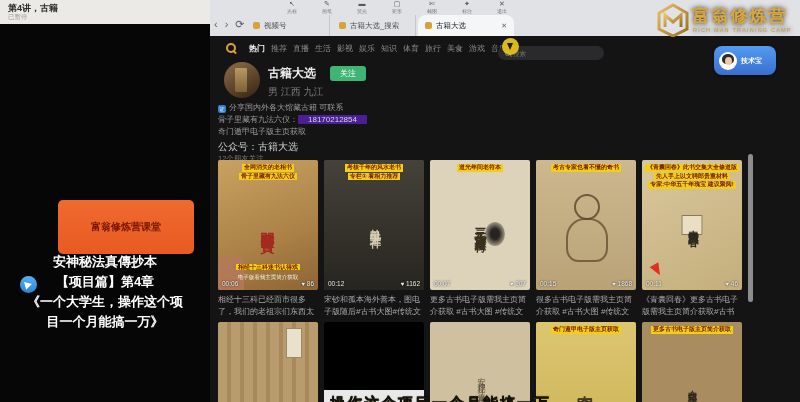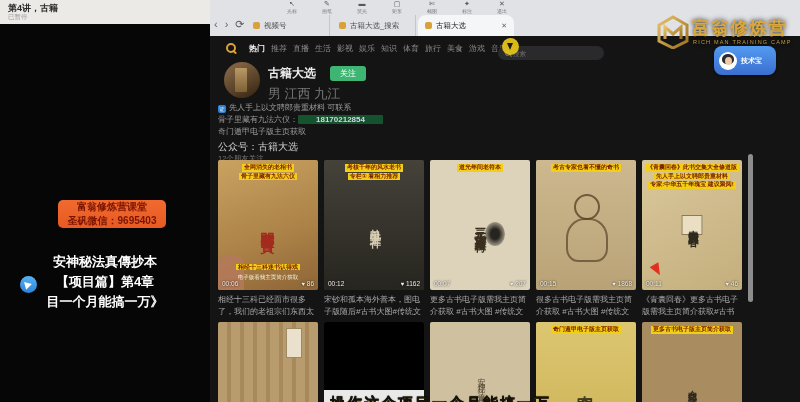--- a/index.html
+++ b/index.html
@@ -125,7 +125,7 @@
   .chat-icon::after { content:""; position:absolute; left:5px; top:5px; width:0; height:0; border-top:4px solid transparent; border-bottom:4px solid transparent; border-left:7px solid #fff; transform:rotate(-15deg); }
 
   
-  .watermark { position:absolute; right:2px; top:14px; width:142px; height:40px; z-index:20; text-shadow:0 0 5px rgba(0,0,0,.85); }
+  .watermark { position:absolute; right:2px; top:2px; width:142px; height:40px; z-index:20; text-shadow:0 0 5px rgba(0,0,0,.85); }
   .wm-logo { position:absolute; left:0; top:1px; }
   .wm-title { position:absolute; left:36px; top:2px; font-size:18px; font-weight:900; color:#d9a83e; letter-spacing:1px; white-space:nowrap; }
   .wm-sub { position:absolute; left:37px; top:25px; font-size:5.5px; color:#c79a3a; letter-spacing:1.2px; white-space:nowrap; }

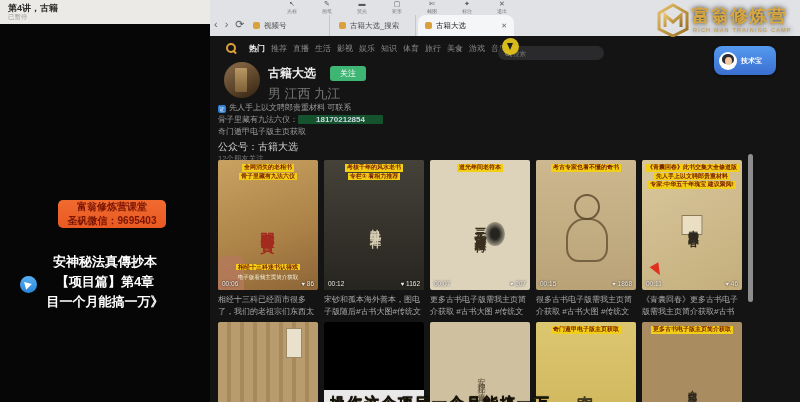--- a/index.html
+++ b/index.html
@@ -54,7 +54,7 @@
   .avatar::after { content:""; position:absolute; left:11px; top:6px; width:12px; height:24px; background:linear-gradient(#caa86e,#8a6a3c); border-radius:1px; opacity:.8; }
   .p-name { position:absolute; left:58px; top:29px; font-size:12px; font-weight:700; color:#ededed; }
   .follow-btn { position:absolute; left:120px; top:30px; width:36px; height:15px; border-radius:3px; background:#3eb572; color:#fff; font-size:8px; text-align:center; line-height:15px; cursor:pointer; }
-  .p-meta { position:absolute; left:58px; top:49px; font-size:13px; color:#787878; }
+  .p-meta { position:absolute; left:58px; top:49px; font-size:10px; color:#787878; }
   .bio { position:absolute; left:8px; font-size:8px; color:#9d9d9d; line-height:10px; white-space:nowrap; }
   .bio1 { top:67px; } .bio2 { top:79px; } .bio3 { top:91px; }
   .vbadge { display:inline-block; width:8px; height:8px; border-radius:2px; background:#2f7fd3; color:#fff; font-size:5.5px; line-height:8px; text-align:center; margin-right:3px; vertical-align:-1px; }

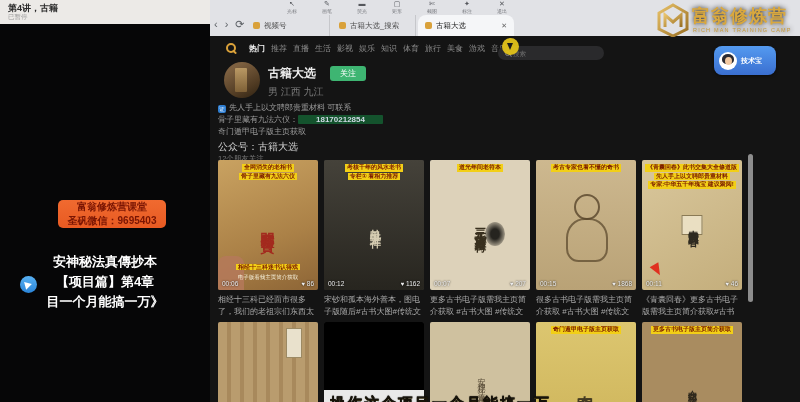--- a/index.html
+++ b/index.html
@@ -233,7 +233,7 @@
       <div class="p-name">古籍大选</div>
       <div class="follow-btn">关注</div>
       <div class="p-meta">男 江西 九江</div>
-      <div class="bio bio1"><span class="vbadge">证</span><span>先人手上以文聘郎贵重材料 可联系</span></div>
+      <div class="bio bio1"><span class="vbadge">证</span><span>分享国内外各大馆藏古籍 可联系</span></div>
       <div class="bio bio2"><span>骨子里藏有九法六仪：</span><span class="hl-num">18170212854</span></div>
       <div class="bio bio3">奇门遁甲电子版主页获取</div>
       <div class="p-official">公众号：古籍大选</div>

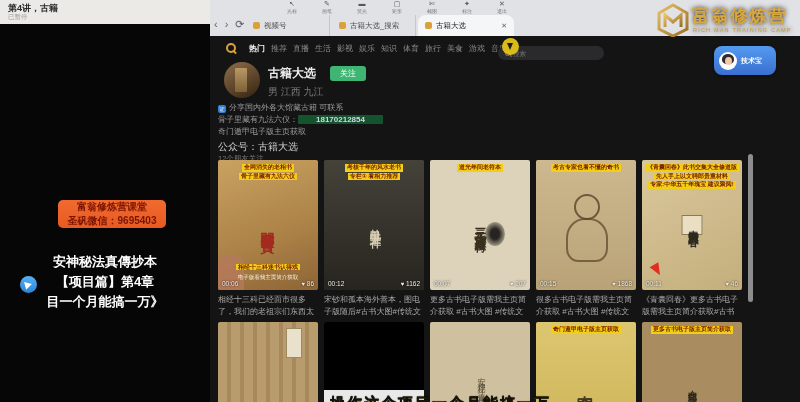--- a/index.html
+++ b/index.html
@@ -58,7 +58,7 @@
   .bio { position:absolute; left:8px; font-size:8px; color:#9d9d9d; line-height:10px; white-space:nowrap; }
   .bio1 { top:67px; } .bio2 { top:79px; } .bio3 { top:91px; }
   .vbadge { display:inline-block; width:8px; height:8px; border-radius:2px; background:#2f7fd3; color:#fff; font-size:5.5px; line-height:8px; text-align:center; margin-right:3px; vertical-align:-1px; }
-  .hl-num { background:#14532d; color:#cfd8e4; padding:0 18px; border-radius:1px;font-weight:bold; }
+  .hl-num { background:#4c1d95; color:#cfd8e4; padding:0 10px; border-radius:1px; }
   .p-official { position:absolute; left:8px; top:104px; font-size:10px; color:#cfcfcf; cursor:pointer; }
   .p-friends { position:absolute; left:8px; top:118px; font-size:7.5px; color:#767676; }
 

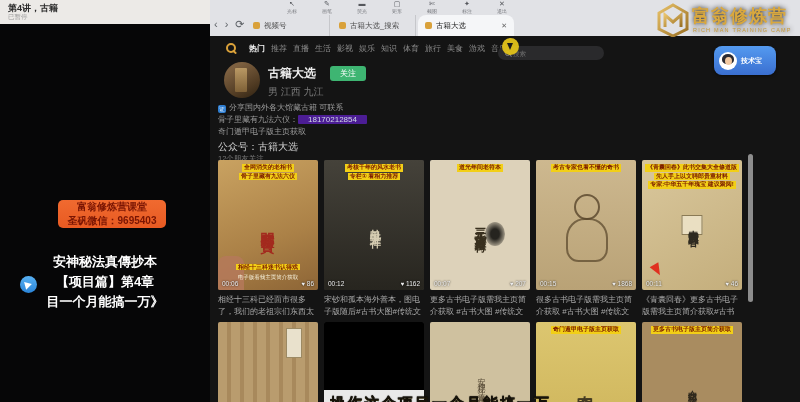--- a/index.html
+++ b/index.html
@@ -118,7 +118,7 @@
 
   
   .left-panel { position:absolute; left:0; top:24px; width:210px; height:378px; background:#060607; }
-  .orange-badge { position:absolute; left:58px; top:176px; width:108px; border-radius:5px; background:linear-gradient(#f06a30,#e85a22); padding:0 2px; text-align:center; }
+  .orange-badge { position:absolute; left:58px; top:176px; width:136px; border-radius:5px; background:linear-gradient(#f06a30,#e85a22); padding:20px 2px; text-align:center; }
   .ob-line { font-size:10px; line-height:14px; font-weight:700; color:#7a1503; white-space:nowrap; }
   .headline { position:absolute; left:0; top:228px; width:210px; text-align:center; color:#fff; font-weight:700; font-size:13px; line-height:20px; }
   .chat-icon { position:absolute; left:20px; top:252px; width:17px; height:17px; border-radius:50%; background:linear-gradient(#58b1f3,#2a84d8); }

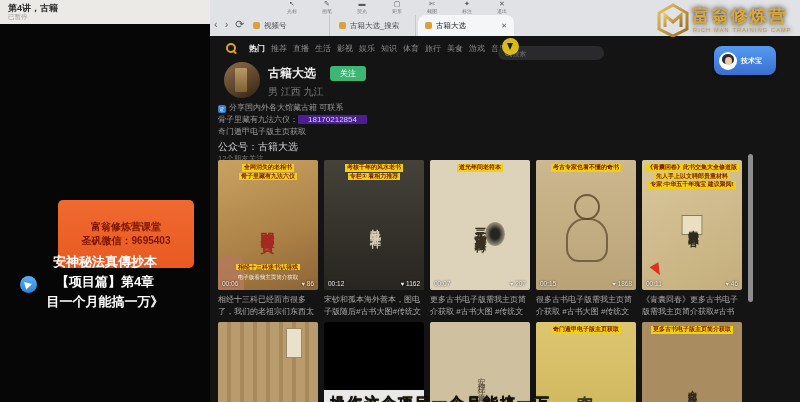--- a/index.html
+++ b/index.html
@@ -339,7 +339,6 @@
   <div class="left-panel">
     <div class="orange-badge">
       <div class="ob-line">富翁修炼营课堂</div>
-      <div class="ob-line">圣矾微信：9695403</div>
     </div>
     <div class="headline">
       <div>安神秘法真傳抄本</div>

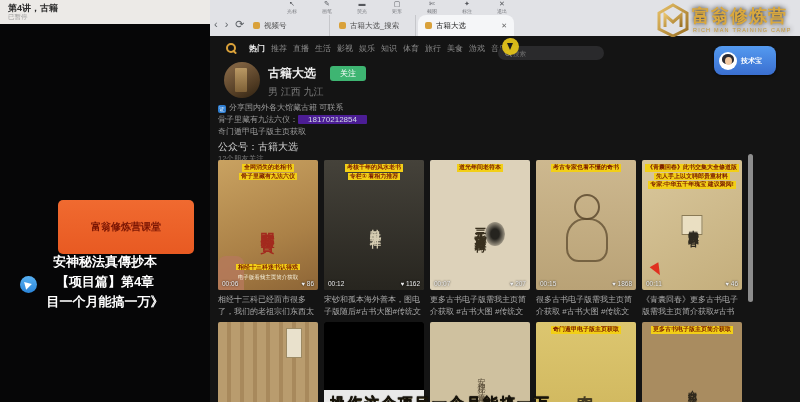--- a/index.html
+++ b/index.html
@@ -343,6 +343,7 @@
     <div class="headline">
       <div>安神秘法真傳抄本</div>
       <div>【项目篇】第4章</div>
+      <div>《一个大学生，操作这个项</div>
       <div>目一个月能搞一万》</div>
     </div>
     <div class="chat-icon"></div>

